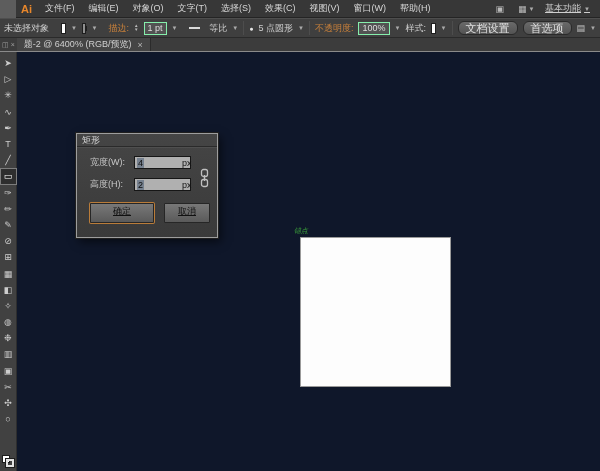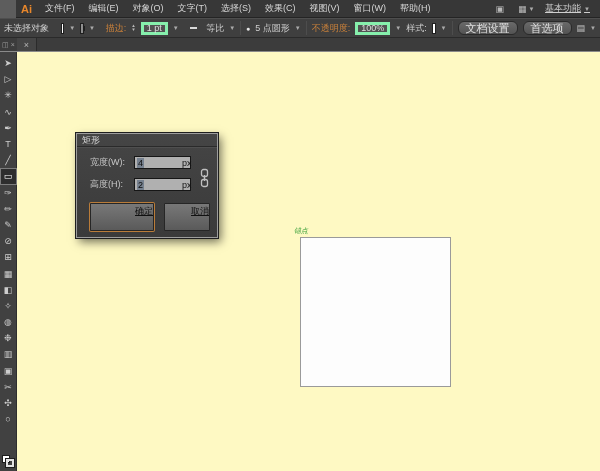--- a/index.html
+++ b/index.html
@@ -34,7 +34,7 @@
   .swatch.stroke { background:#8f8f8f; position:relative; }
   .swatch.stroke::after { content:""; position:absolute; inset:2px; background:#3f3f3f; border:1px solid #1e1e1e; }
   .mini-field {
-    background:#525252; border:3px solid #86efac; color:#dedede;
+    background:#525252; border:1px solid #86efac; color:#dedede;
     height:13px; line-height:11px; padding:0 3px; display:inline-flex; align-items:center;
   }
   .stepper { display:inline-flex; flex-direction:column; justify-content:center; line-height:4px; font-size:4.5px; color:#bbb; }

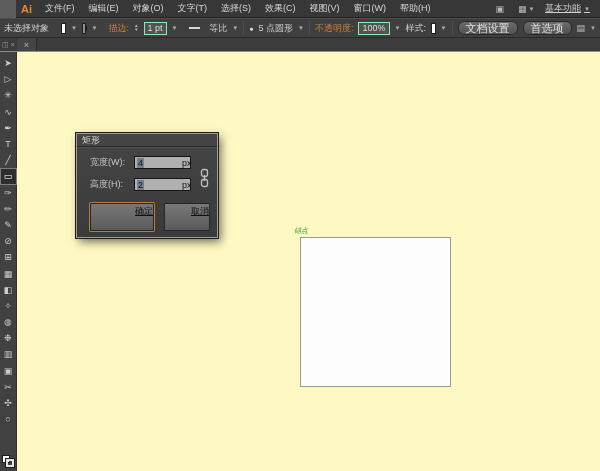--- a/index.html
+++ b/index.html
@@ -161,6 +161,7 @@
     <span>×</span>
   </span>
   <span class="doc-tab">
+    <span>题-2 @ 6400% (RGB/预览)</span>
     <span class="tab-close">×</span>
   </span>
 </div>

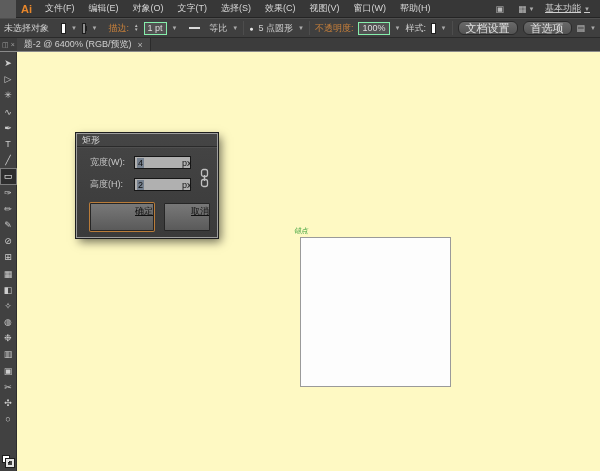--- a/index.html
+++ b/index.html
@@ -67,7 +67,7 @@
   .tb-swatches { position:absolute; bottom:3px; left:2px; width:13px; height:13px; }
   .tb-fill { position:absolute; left:0; top:0; width:8px; height:8px; background:#fff; border:1px solid #1d1d1d; }
   .tb-stroke { position:absolute; left:4px; top:4px; width:8px; height:8px; border:2px solid #e2e2e2; outline:1px solid #1d1d1d; background:transparent; }
-  .canvas { flex:1; position:relative; background:#fef9c3; }
+  .canvas { flex:1; position:relative; background:#0f172a; }
   
   .artboard { position:absolute; left:283px; top:185px; width:151px; height:150px; background:#fdfdfd; border:1px solid #9a9a9a; }
   .smart-guide { position:absolute; left:277px; top:174px; font-size:7px; color:#3aa03a; font-style:italic; }

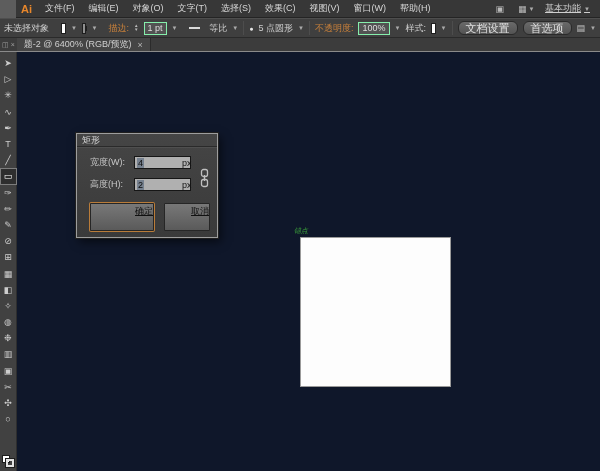--- a/index.html
+++ b/index.html
@@ -88,7 +88,7 @@
   .dlg-field .unit { margin-left:2px;padding-left:36px; }
   .chain { position:absolute; right:7px; top:34px; width:11px; height:20px; }
   .dlg-buttons { display:flex; margin:12px 0 0 13px; gap:10px; }
-  .dlg-btn { height:28px; line-height:14px; text-align:right; color:#111;
+  .dlg-btn { height:20px; line-height:14px; text-align:center; color:#111;
              background:linear-gradient(#787878,#5a5a5a); border:1px solid #262626; border-radius:1px; font-size:9px;text-decoration:underline; }
   .dlg-btn.ok { width:64px; box-shadow:0 0 0 1px #ba7c39; }
   .dlg-btn.cancel { width:46px; }

